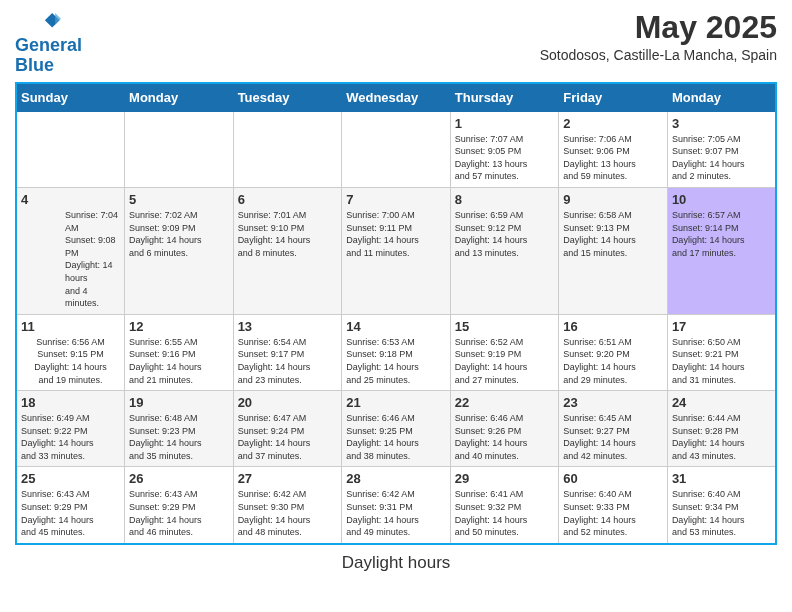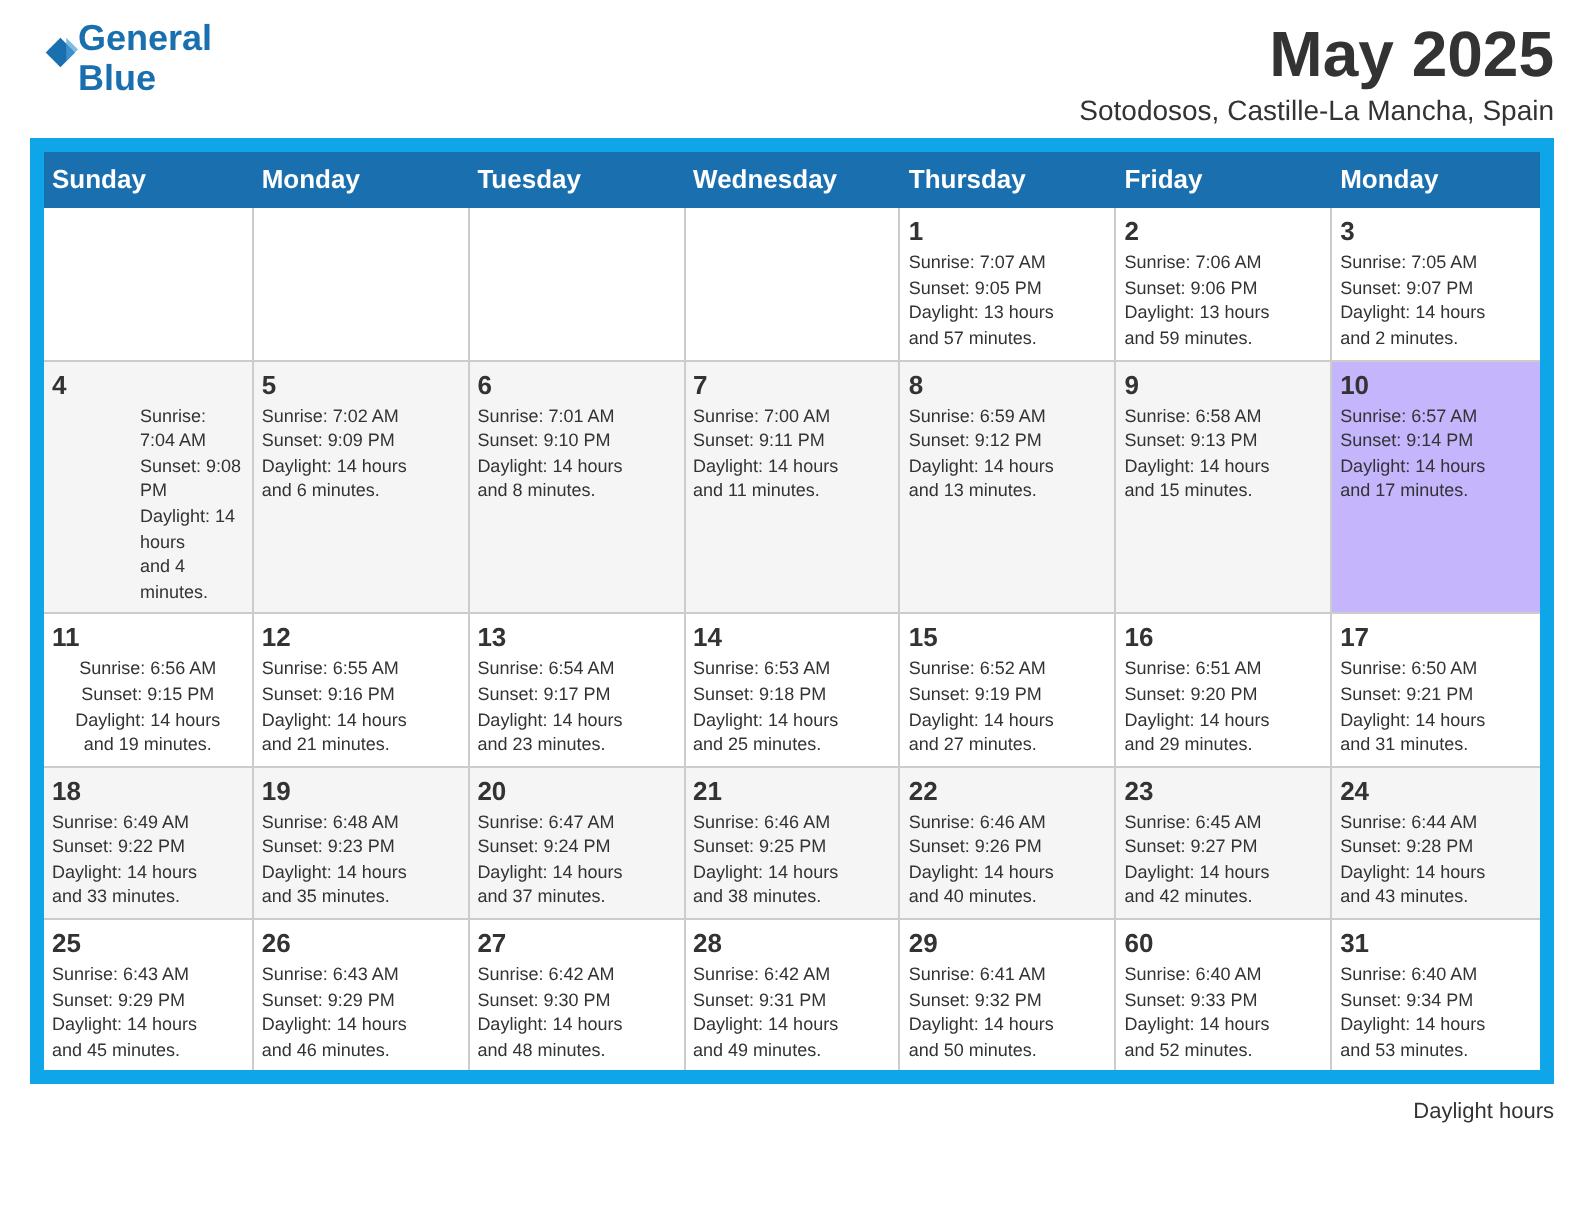--- a/index.html
+++ b/index.html
@@ -26,6 +26,7 @@
       display: flex;
       align-items: center;
       gap: 0;
+      flex-direction: column;
     }
     .logo-text {
       font-size: 18px;

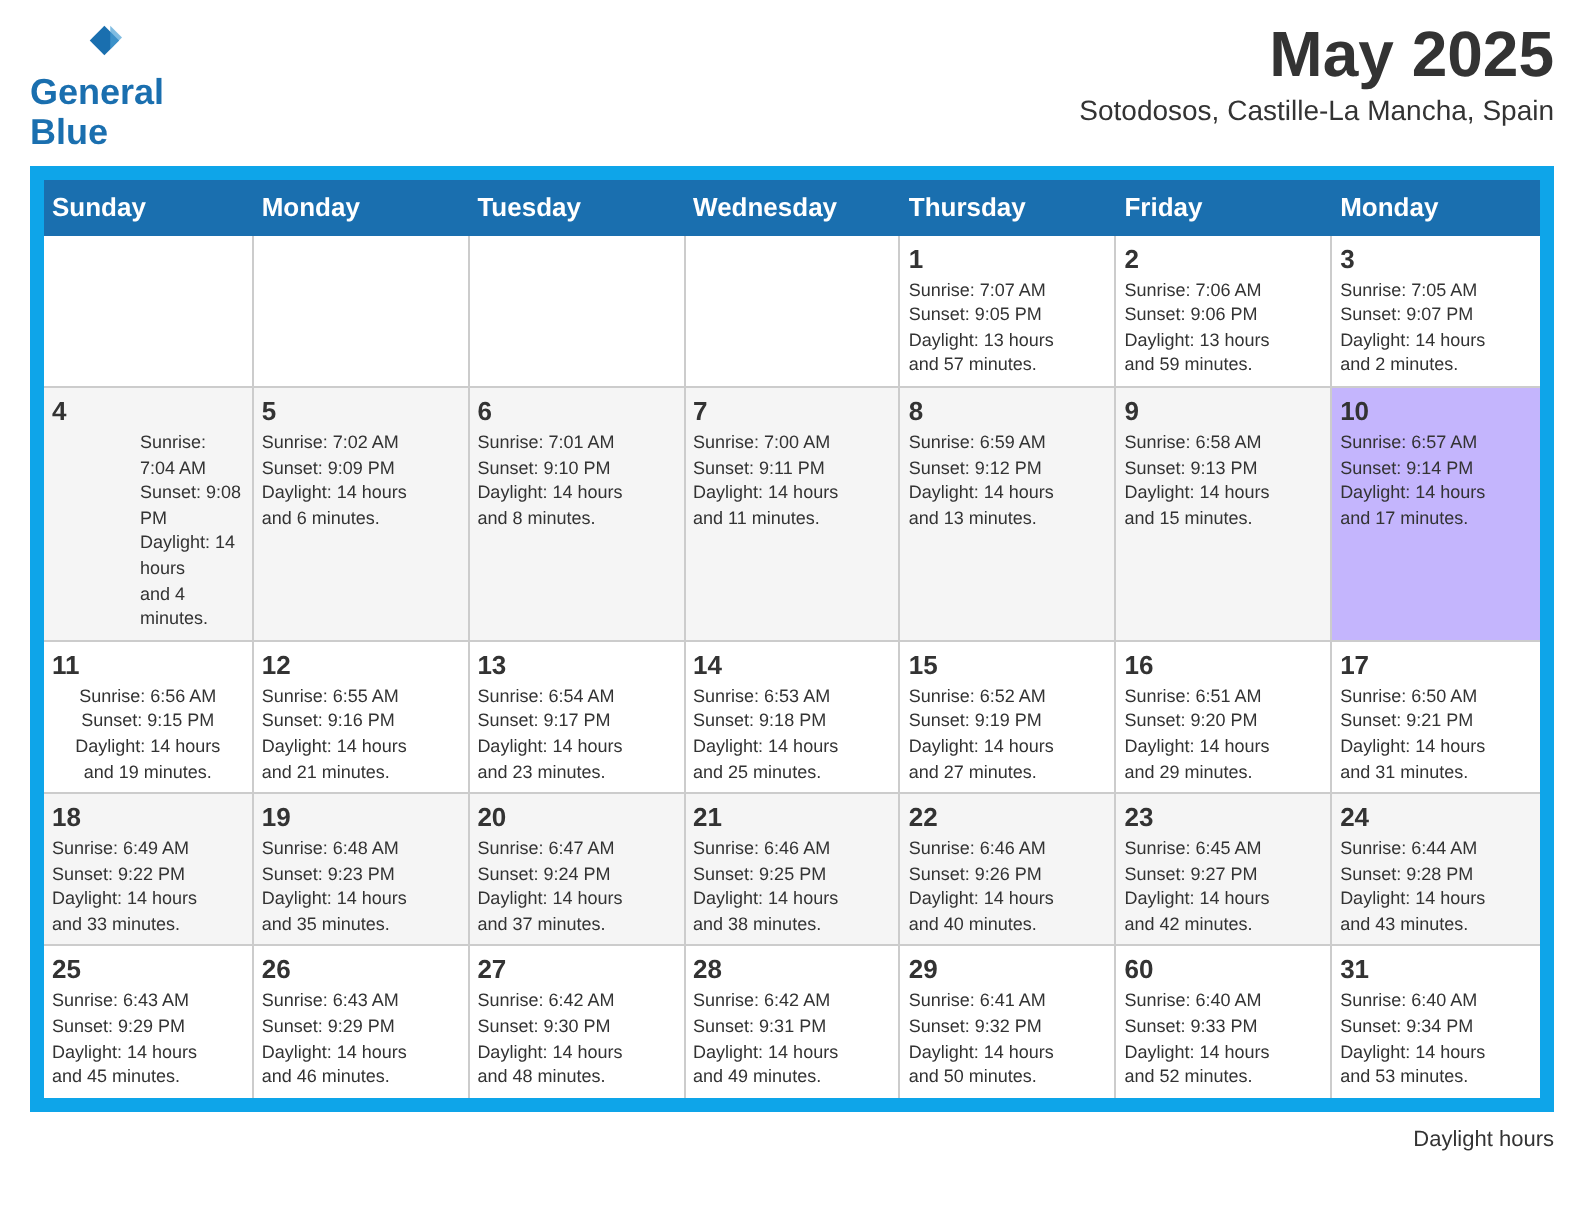--- a/index.html
+++ b/index.html
@@ -59,7 +59,7 @@
     .calendar {
       width: 100%;
       border-collapse: collapse;
-      border: 7px solid #0ea5e9;
+      border: 2px solid #0ea5e9;
     }
     .calendar th {
       background-color: #1a6faf;

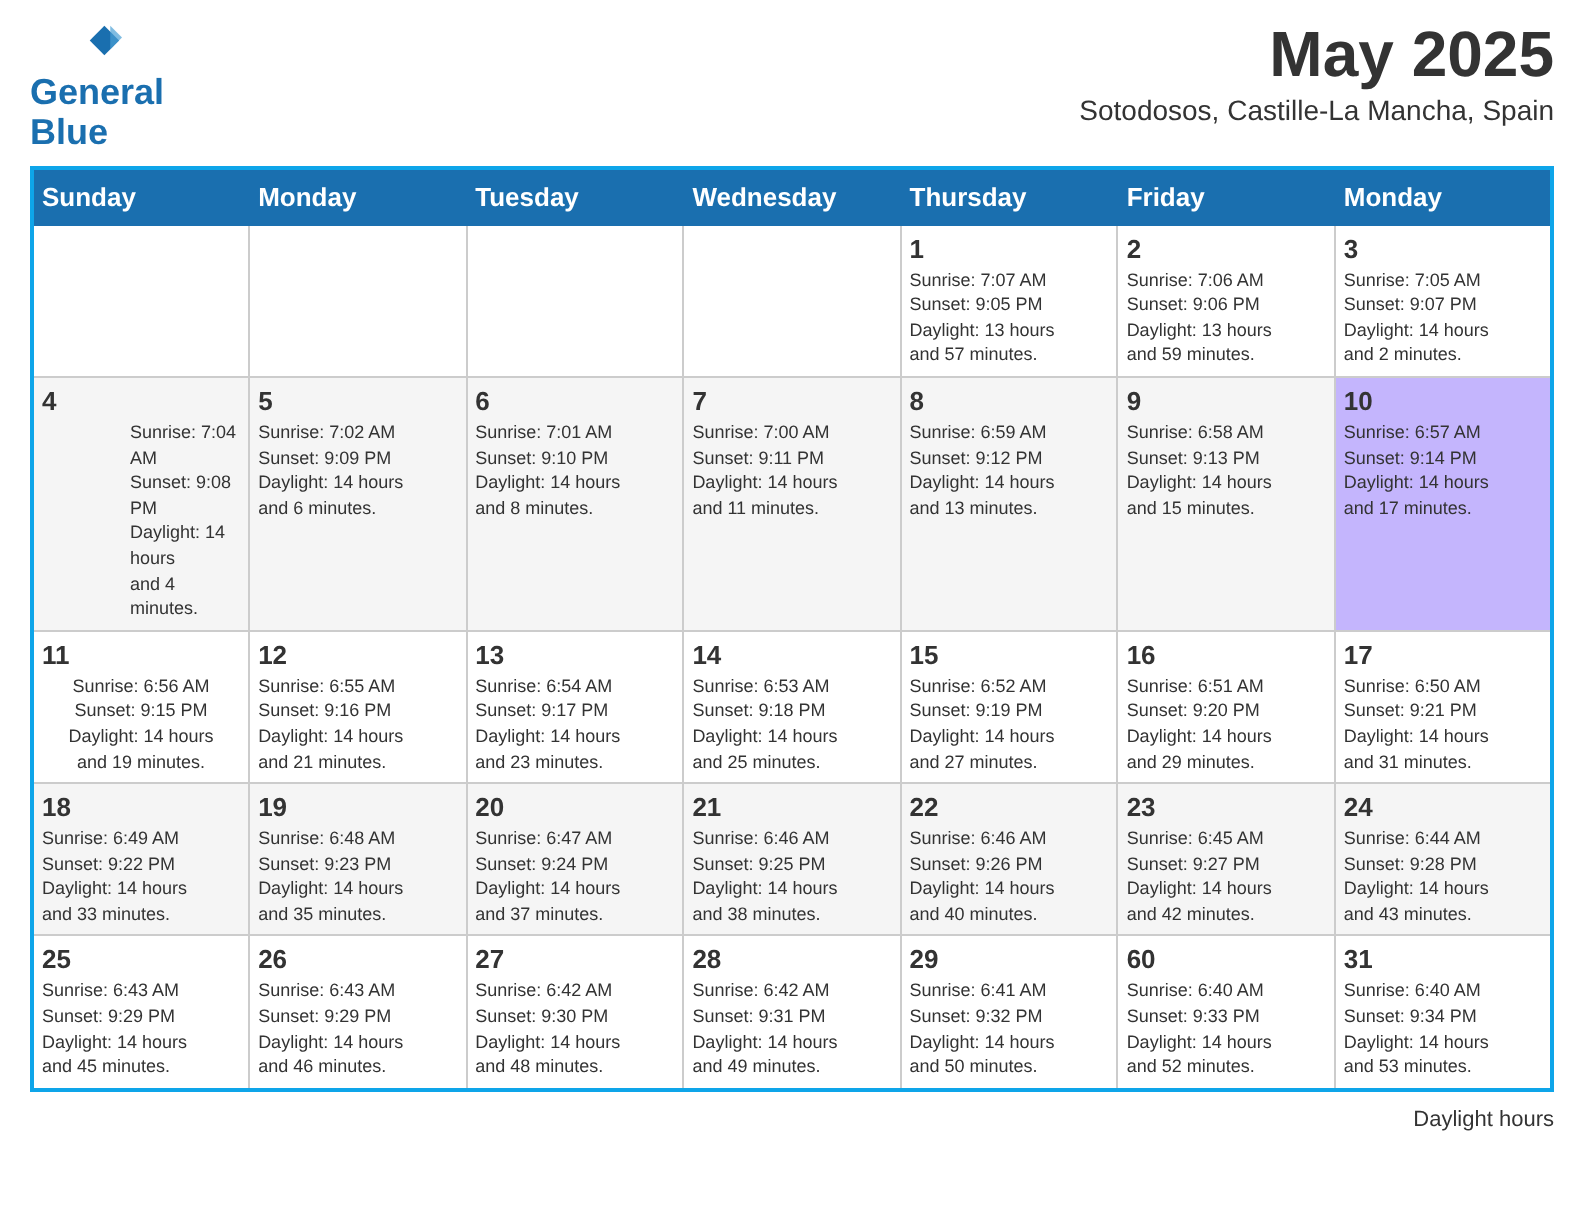--- a/index.html
+++ b/index.html
@@ -100,9 +100,9 @@
     }
     .footer-note {
       margin-top: 8px;
-      font-size: 11px;
-      color: #333;
-      text-align: right;
+      font-size: 17px;
+      color: #333;
+      text-align: center;
     }
   </style>
 </head>

